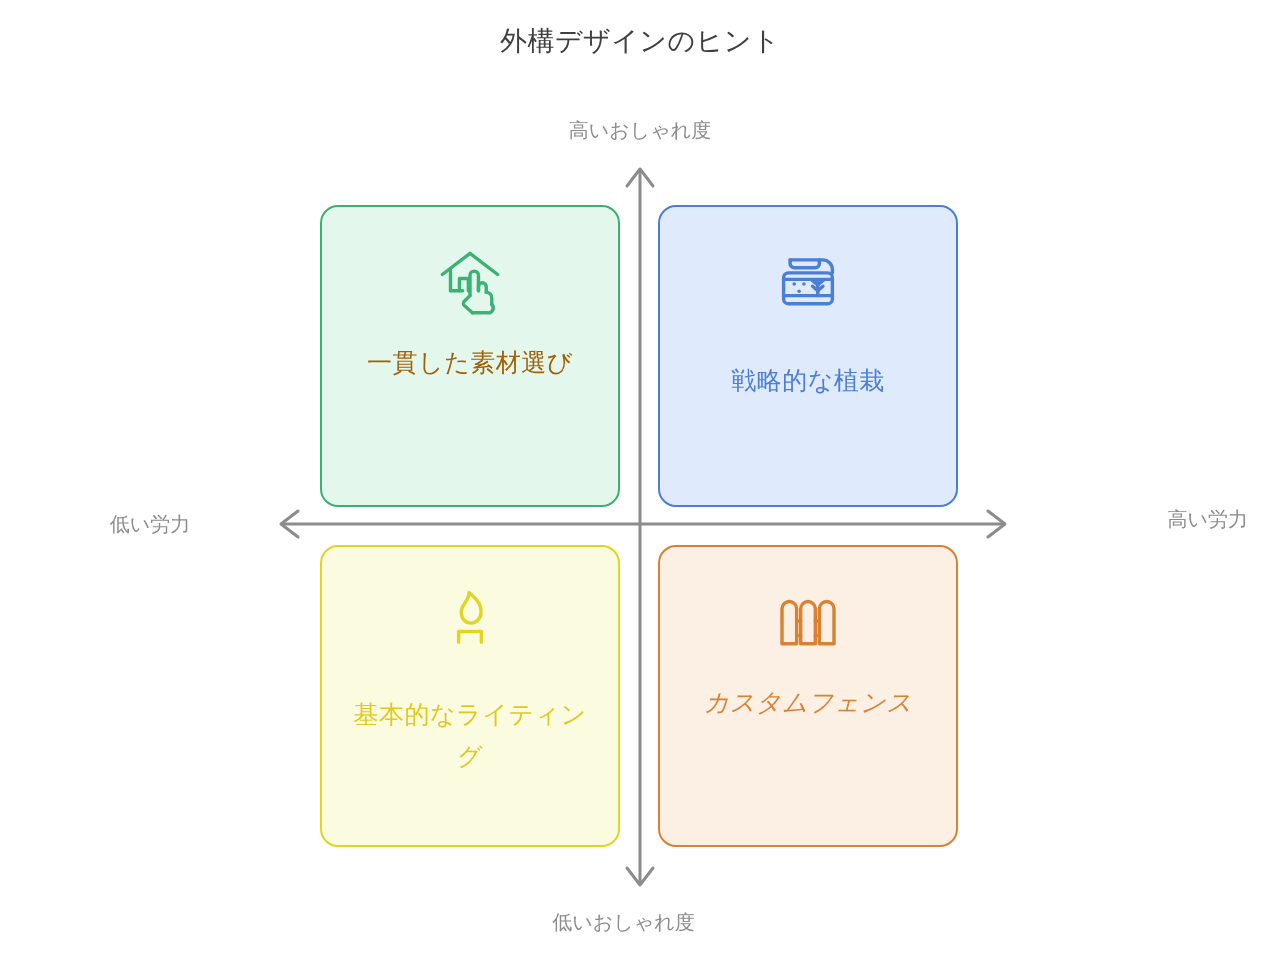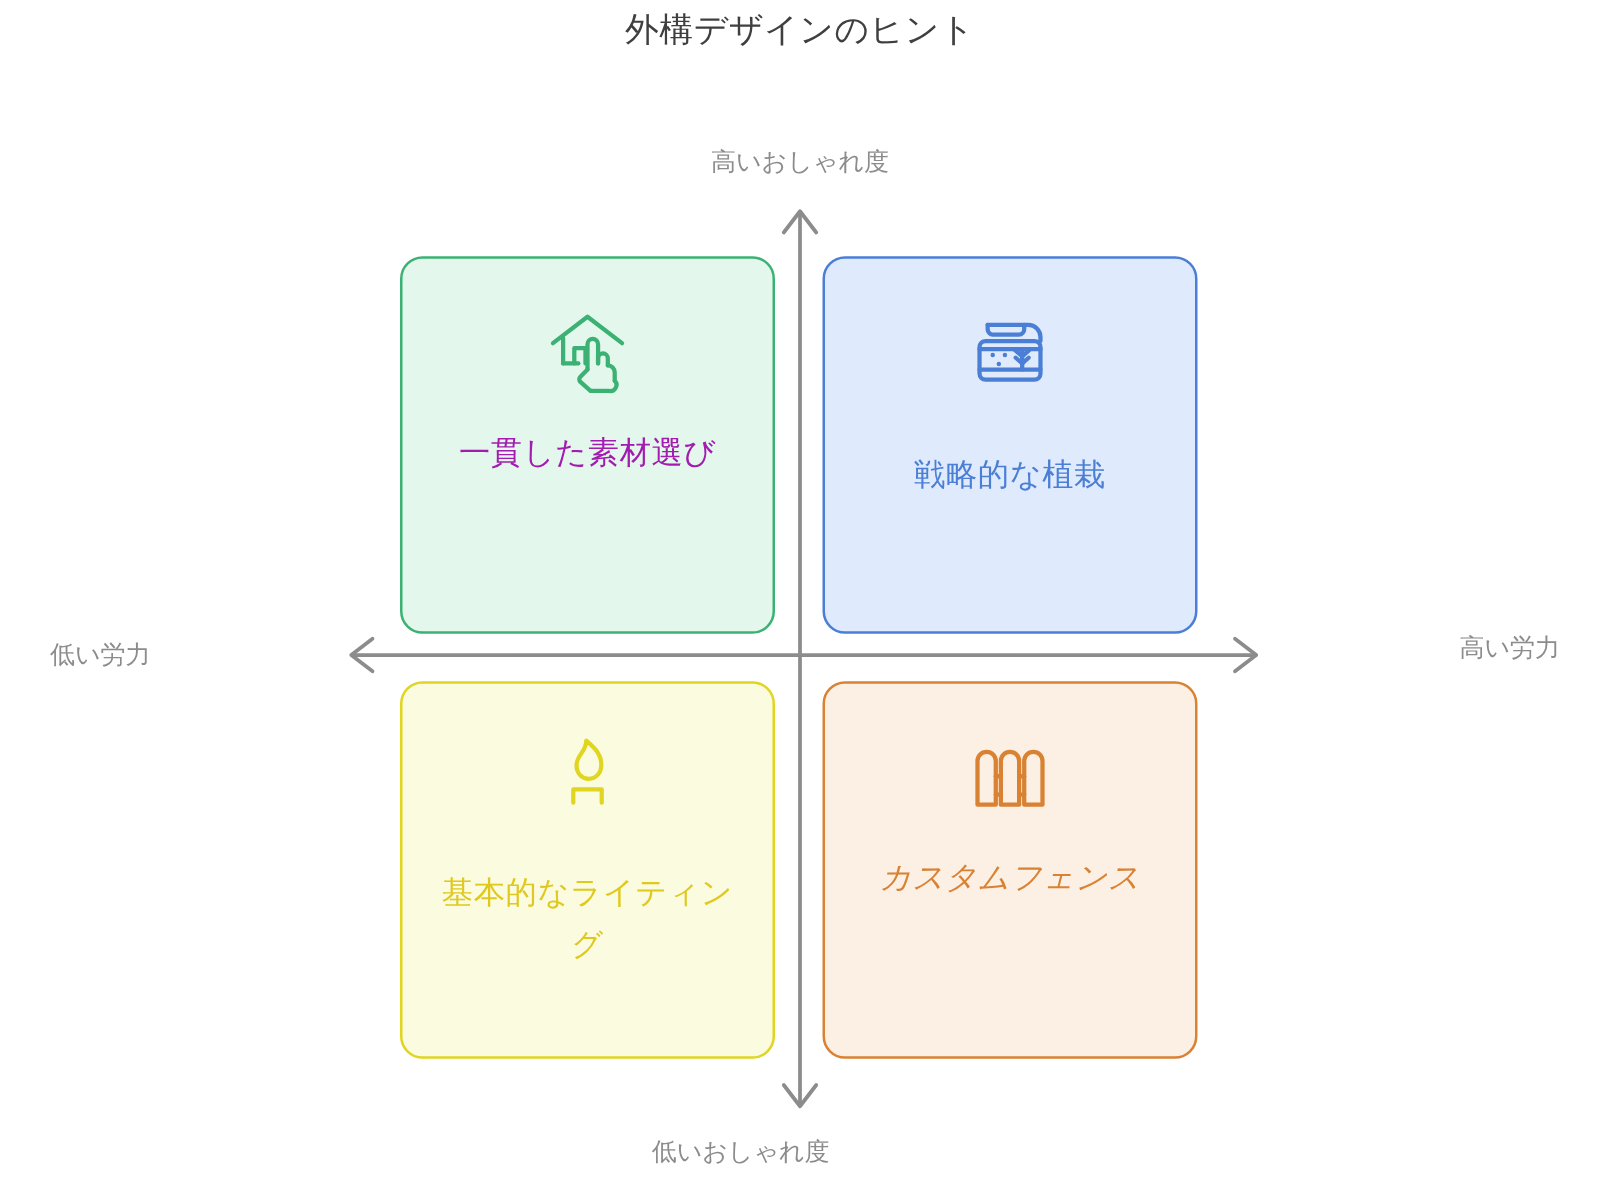--- a/index.html
+++ b/index.html
@@ -27,7 +27,7 @@
   .chart-title {
     position: absolute;
     left: 0;
-    top: 5px;
+    top: 22px;
     width: 1280px;
     text-align: center;
     font-size: 27px;

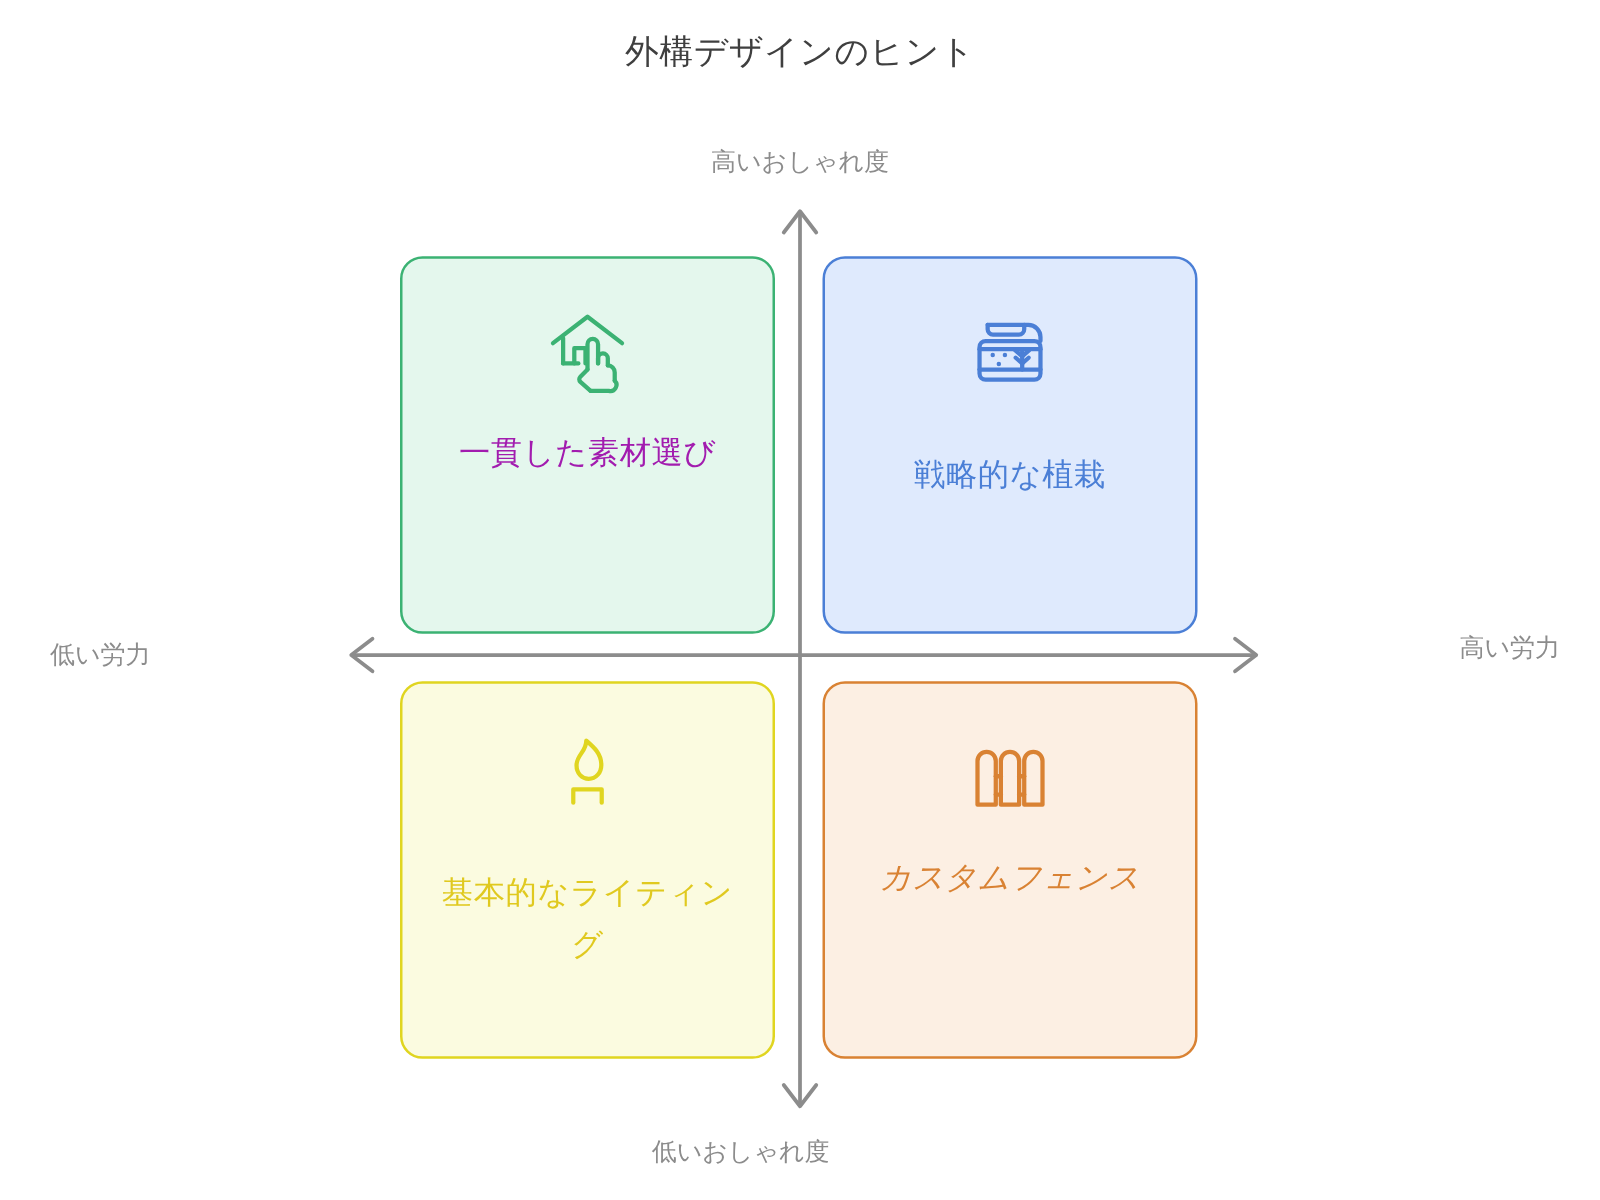--- a/index.html
+++ b/index.html
@@ -119,7 +119,7 @@
 
   
   #card-tl { background: #e4f7ed; border-color: #3bb273; }
-  #card-tl .card-label { color: #a21caf; }
+  #card-tl .card-label { color: #a16207; }
 
   #card-tr { background: #dfeafd; border-color: #4b7fd6; }
   #card-tr .card-label { color: #4b7fd6; margin-top: 32px; }

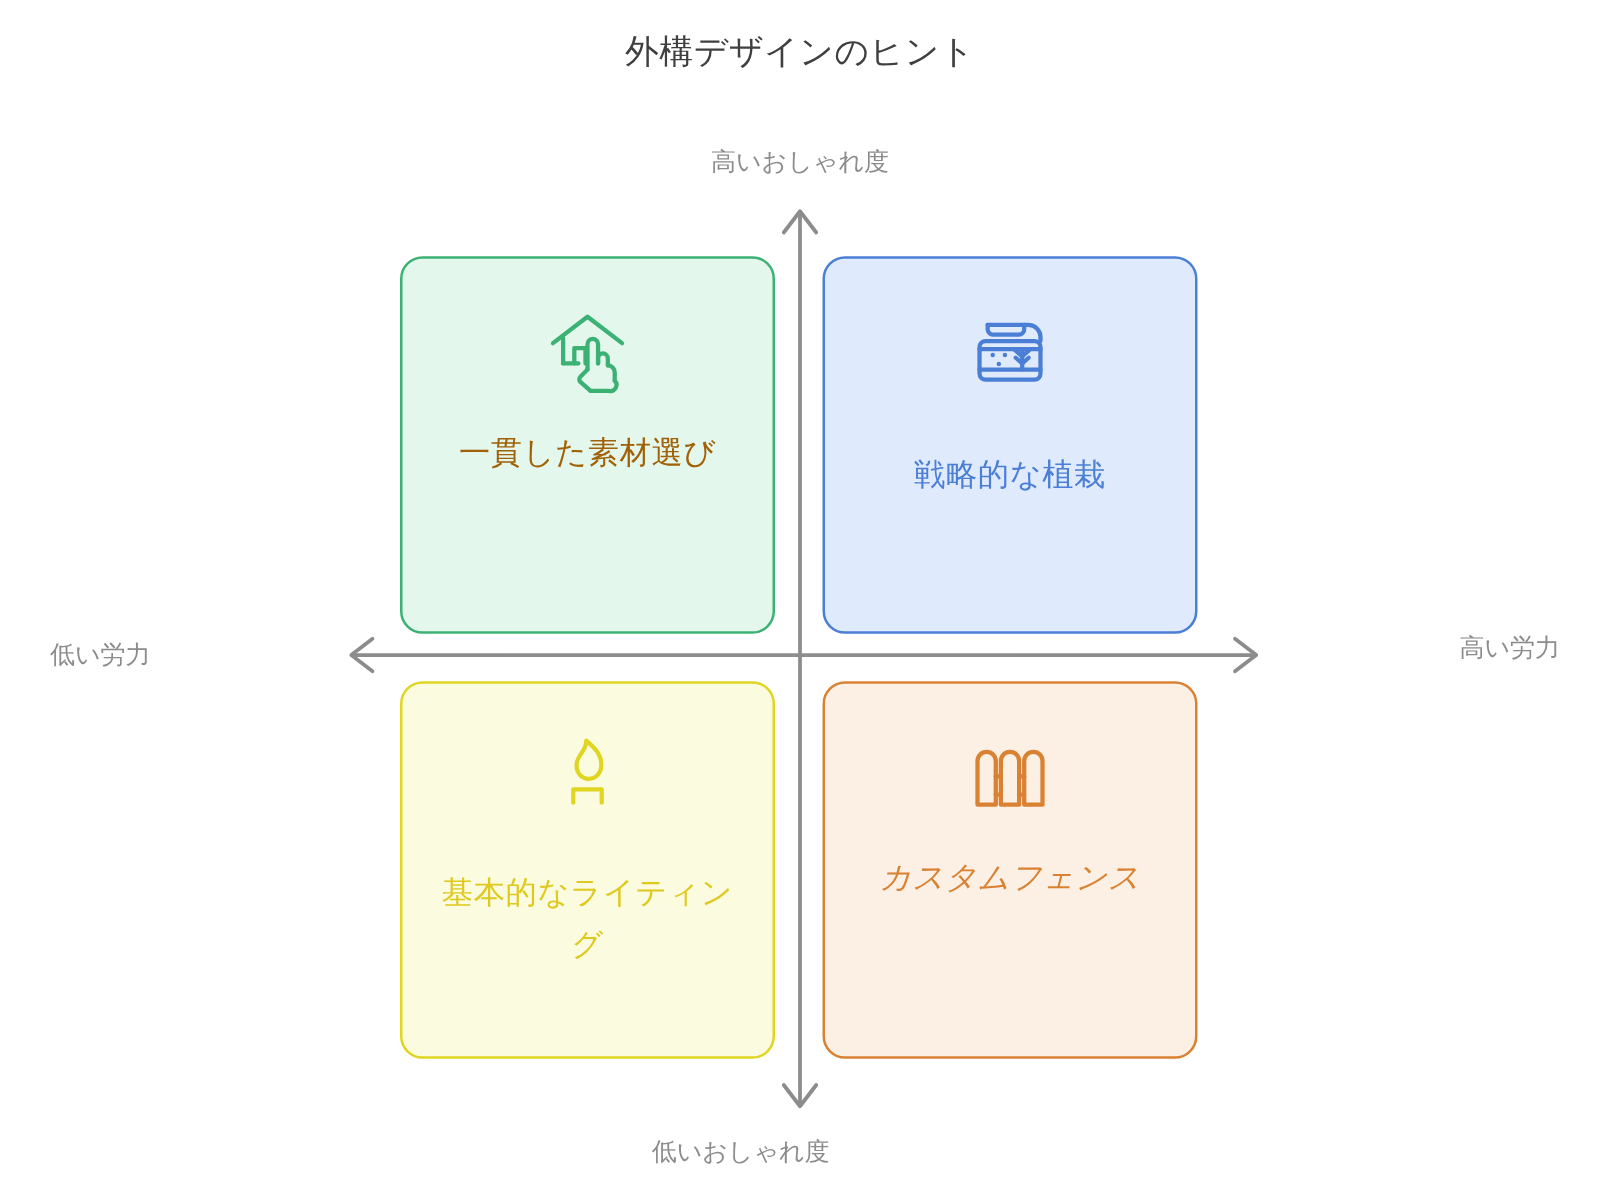--- a/index.html
+++ b/index.html
@@ -71,7 +71,7 @@
     left: 40px;
     top: 510px;
     width: 220px;
-    text-align: left;
+    text-align: center;
   }
   .axis-label.right {
     left: 1018px;

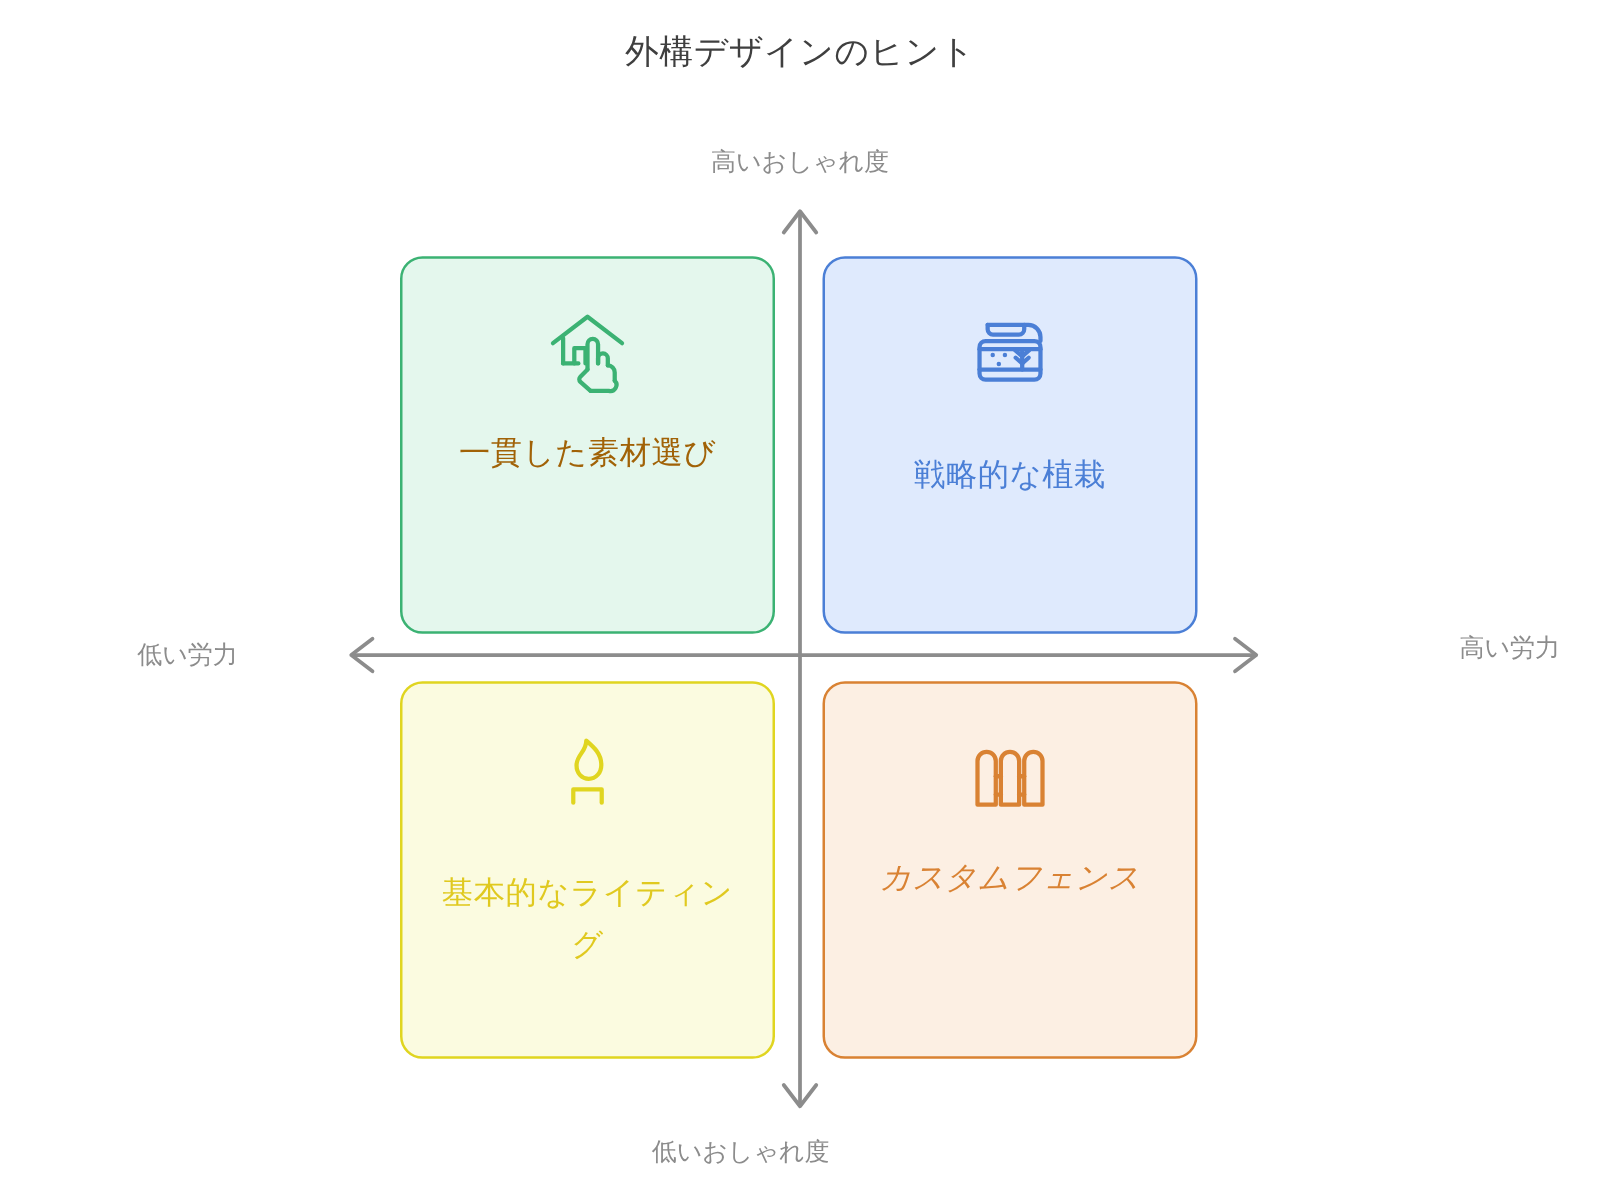--- a/index.html
+++ b/index.html
@@ -66,6 +66,7 @@
     top: 908px;
     width: 1185px;
     text-align: center;
+    padding-left: 31px;
   }
   .axis-label.left {
     left: 40px;

